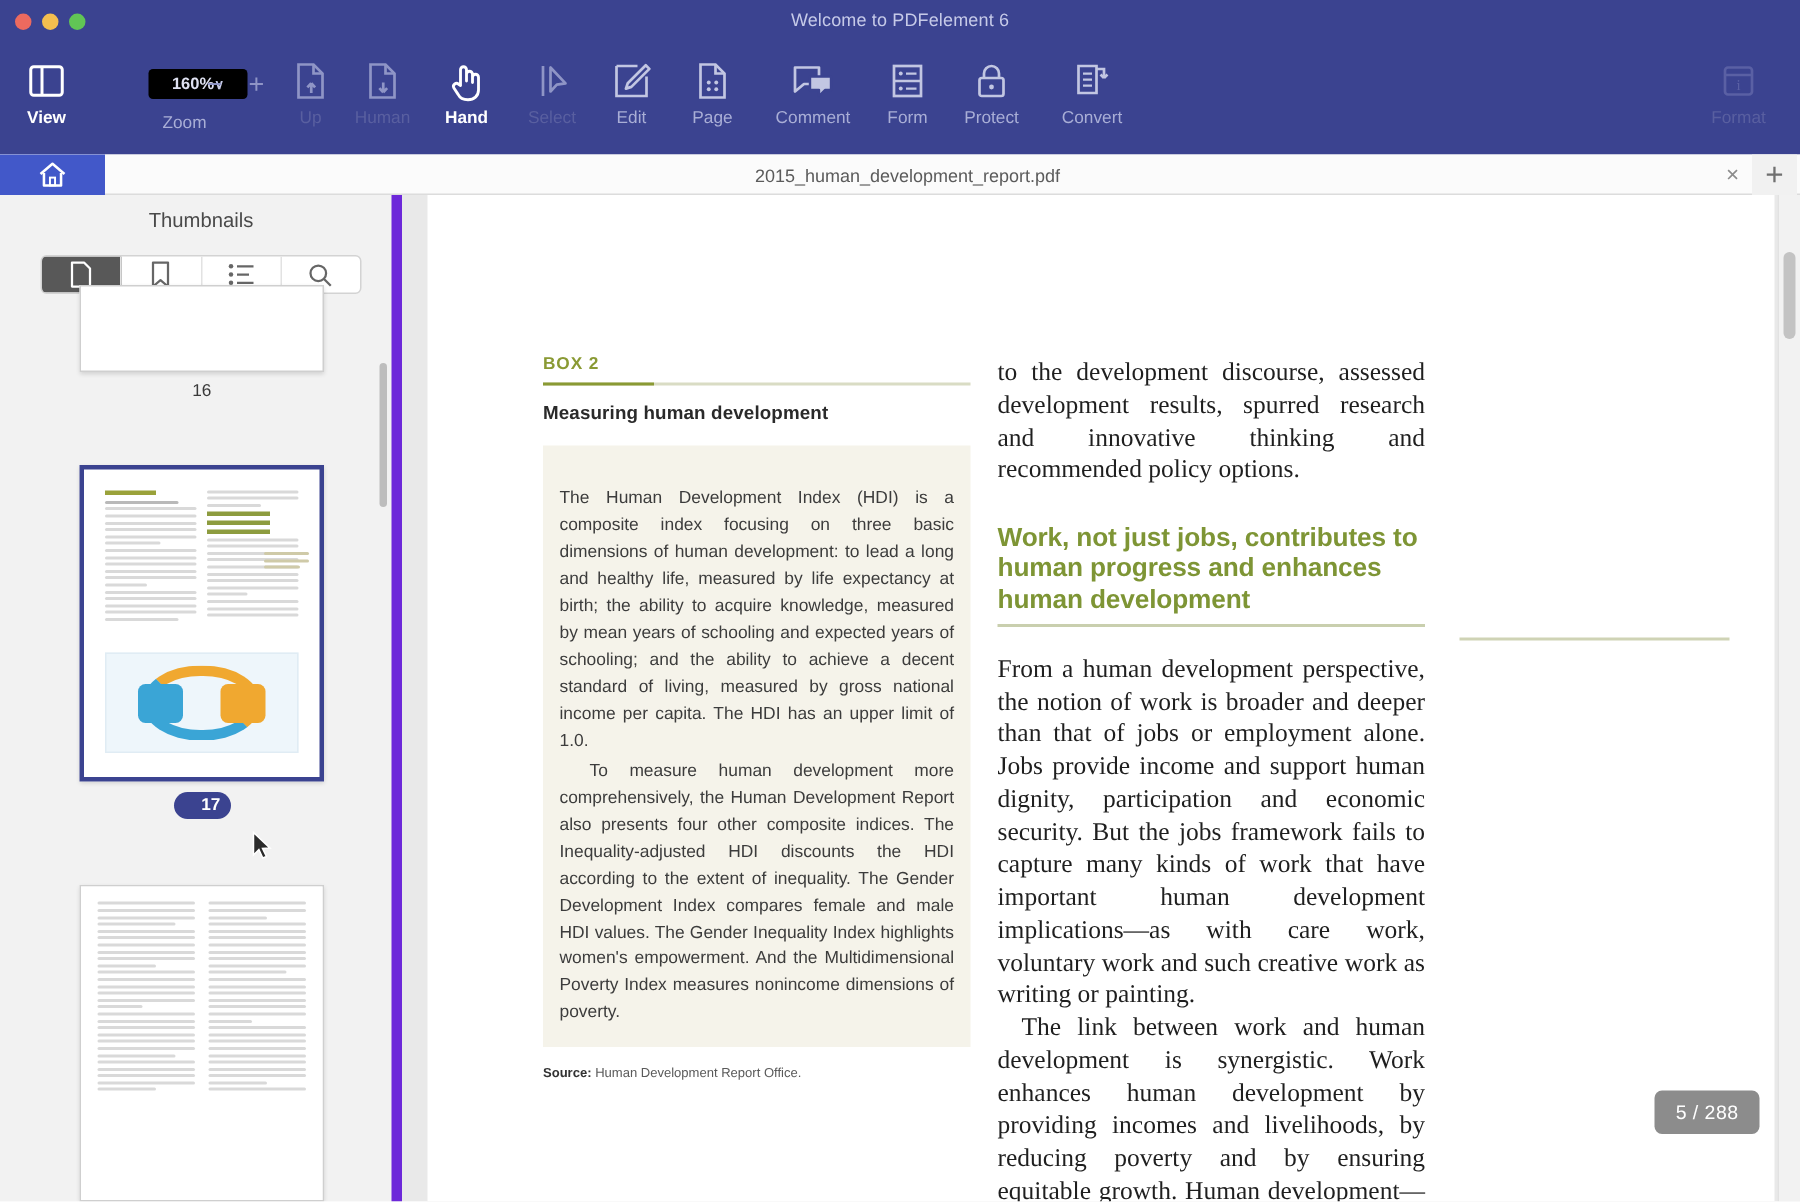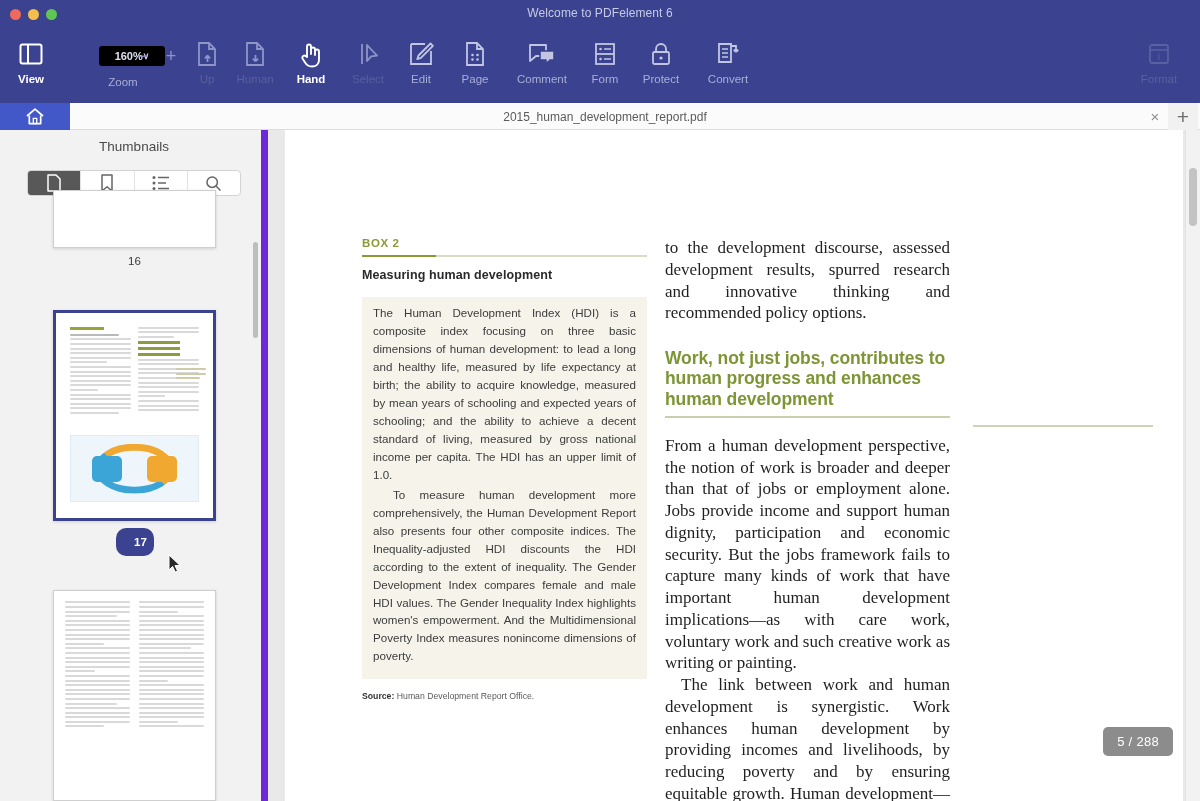--- a/index.html
+++ b/index.html
@@ -194,7 +194,7 @@
   .box2-title { font-size: 12.5px; font-weight: bold; color: #2a2a2a; margin-top: 11px;
                 letter-spacing: .1px; }
   .box2-body {
-    margin-top: 15px; background: #f5f3ea; padding: 7px 11px 14px 11px;
+    margin-top: 15px; background: #f5f3ea; padding: 26px 11px 14px 11px;
     font-size: 11.6px; line-height: 1.55; color: #3c3c3c; text-align: justify;
   }
   .box2-body p + p { text-indent: 20px; margin-top: 2px; }

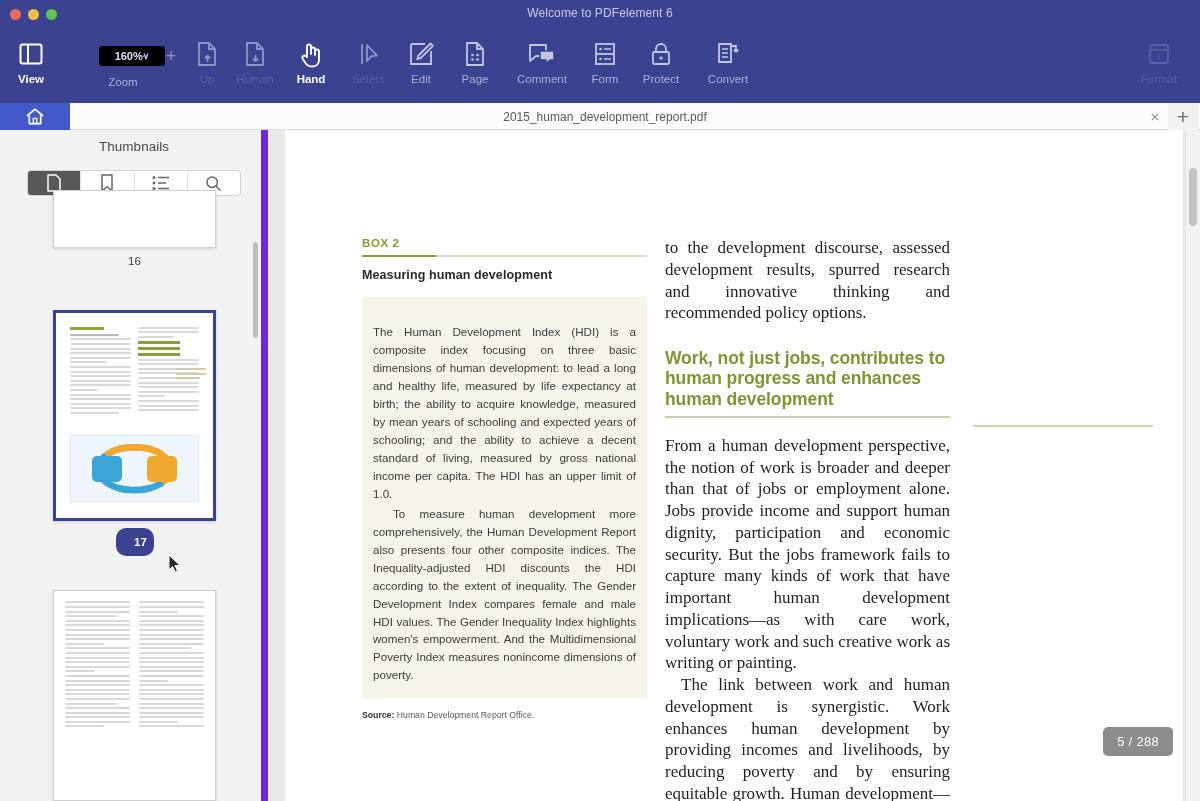--- a/index.html
+++ b/index.html
@@ -119,7 +119,7 @@
     text-align: center; font-size: 11.5px; color: #3a3a3a; margin-top: 7px; font-weight: normal;
   }
   .thumb-badge {
-    margin: 7px auto 0; width: 38px; height: 28px; border-radius: 10px;
+    margin: 7px auto 0; width: 38px; height: 18px; border-radius: 10px;
     background: #3b4390; color: #fff; font-size: 11.5px; font-weight: bold;
     display: flex; align-items: center; justify-content: center; padding-left: 12px;
   }

